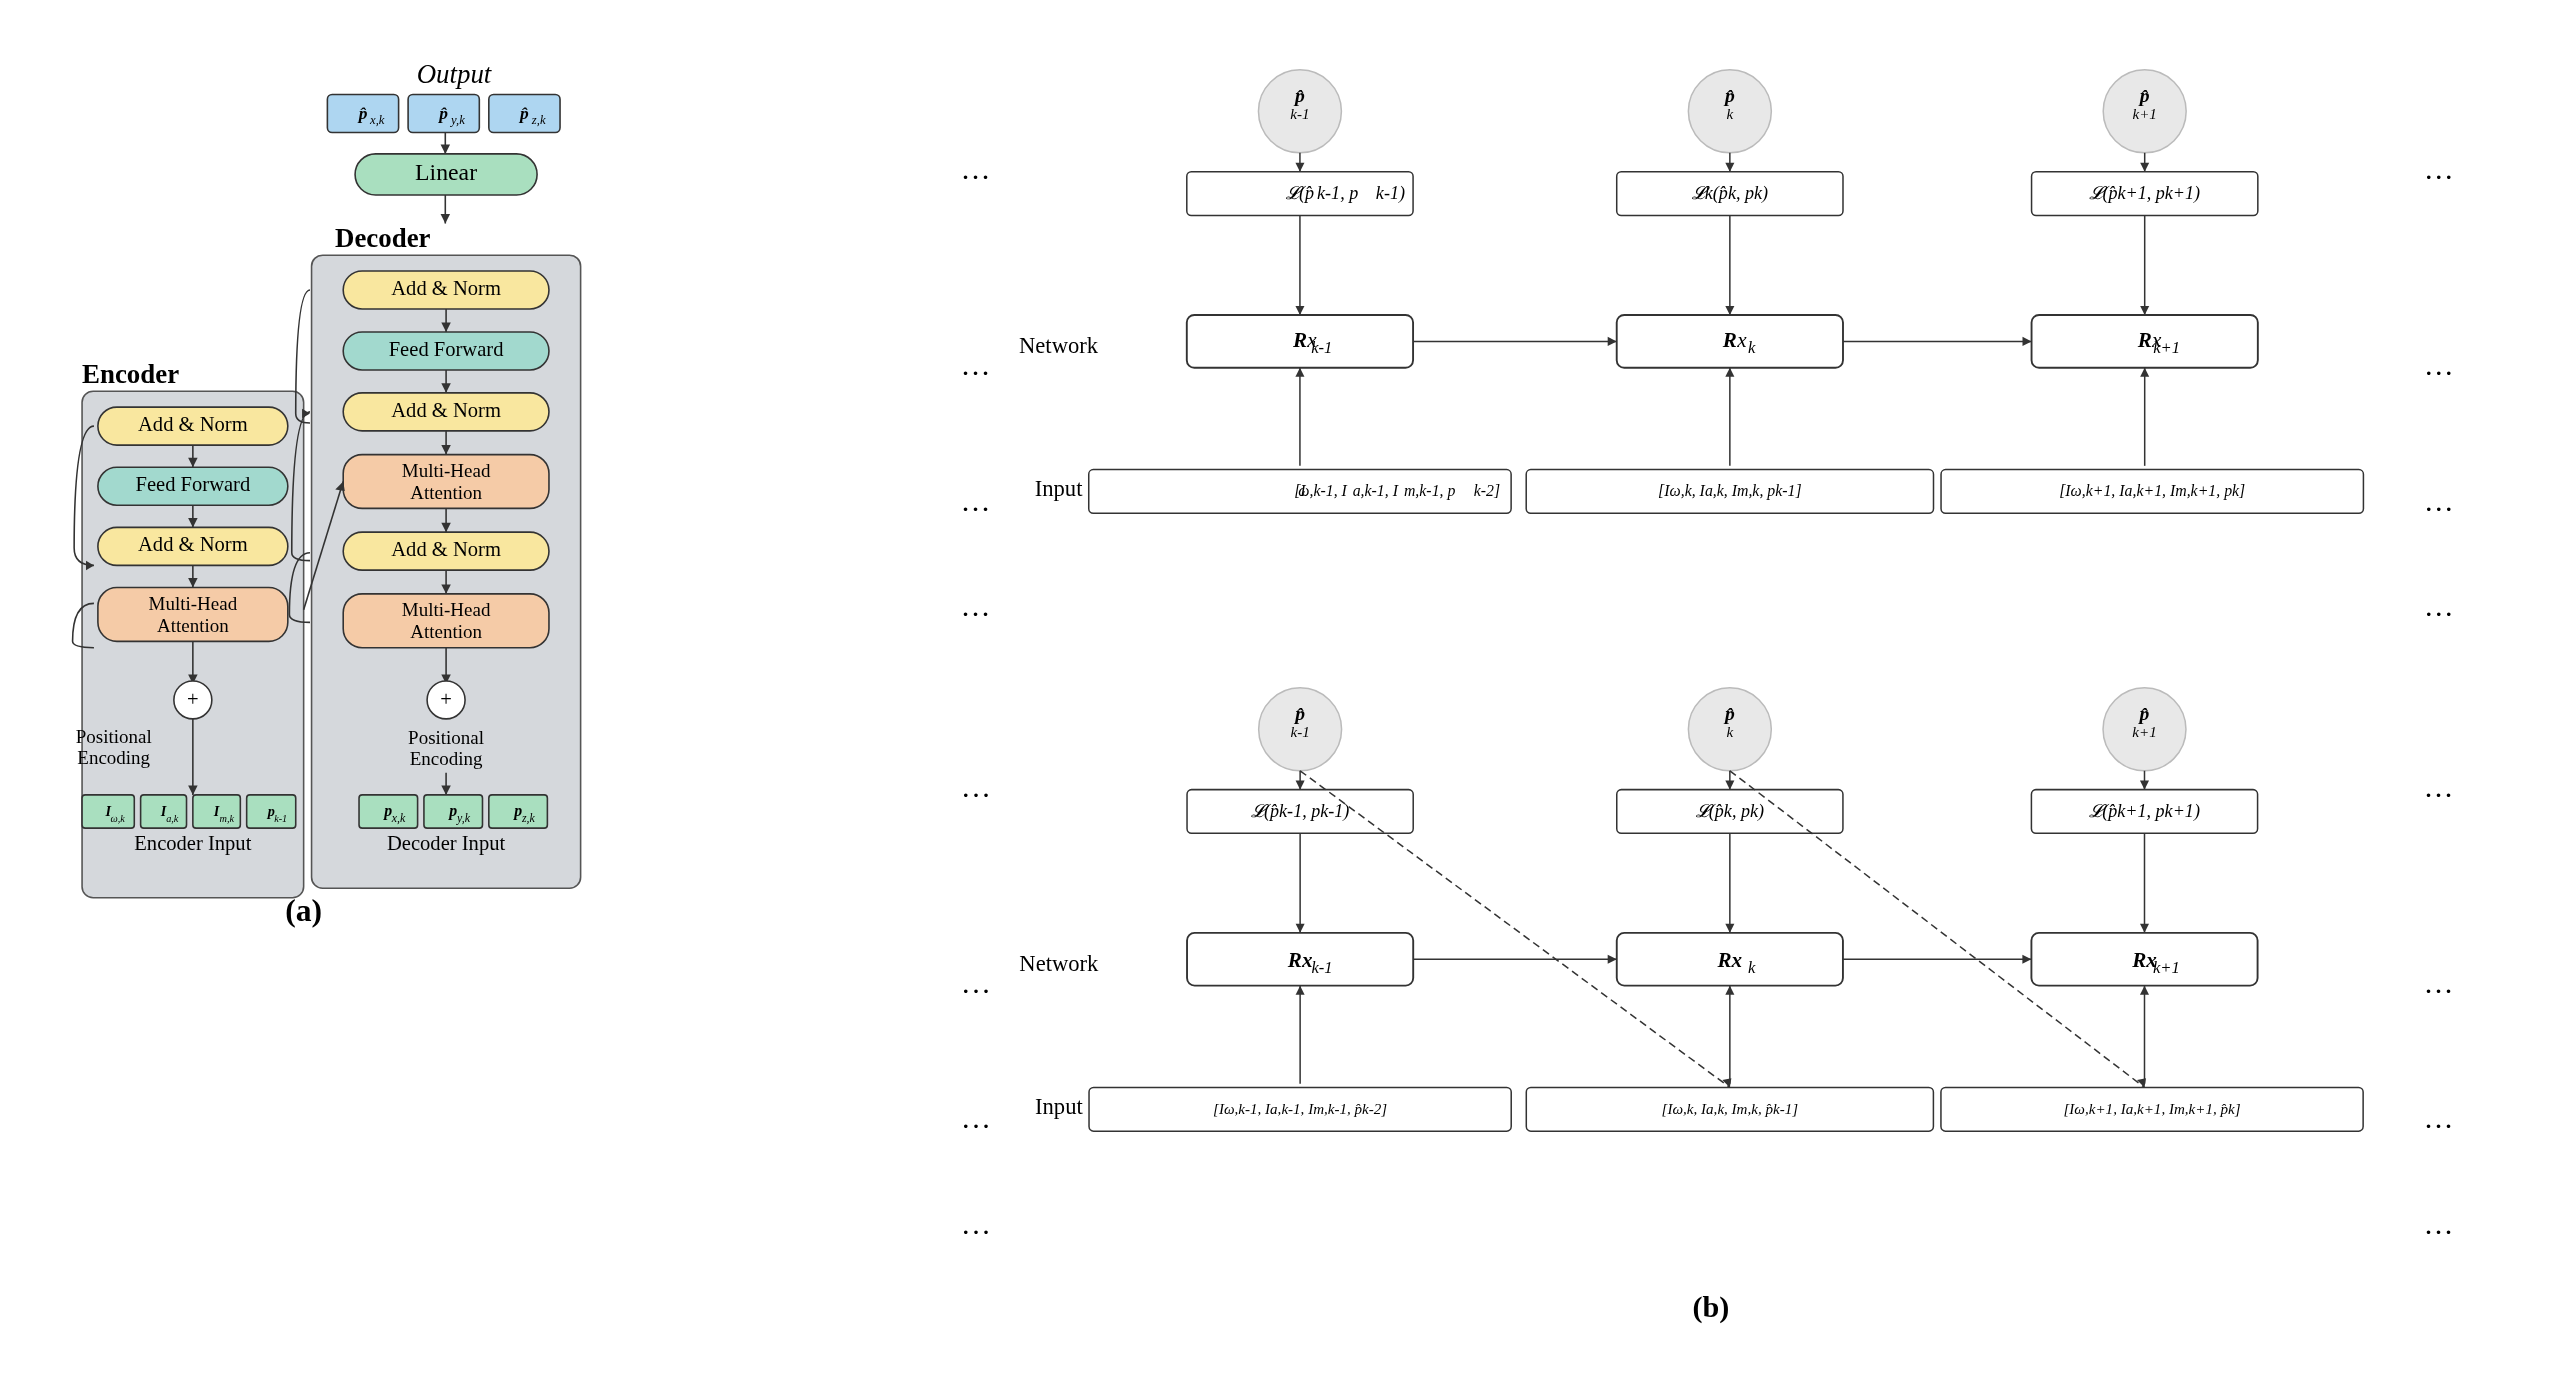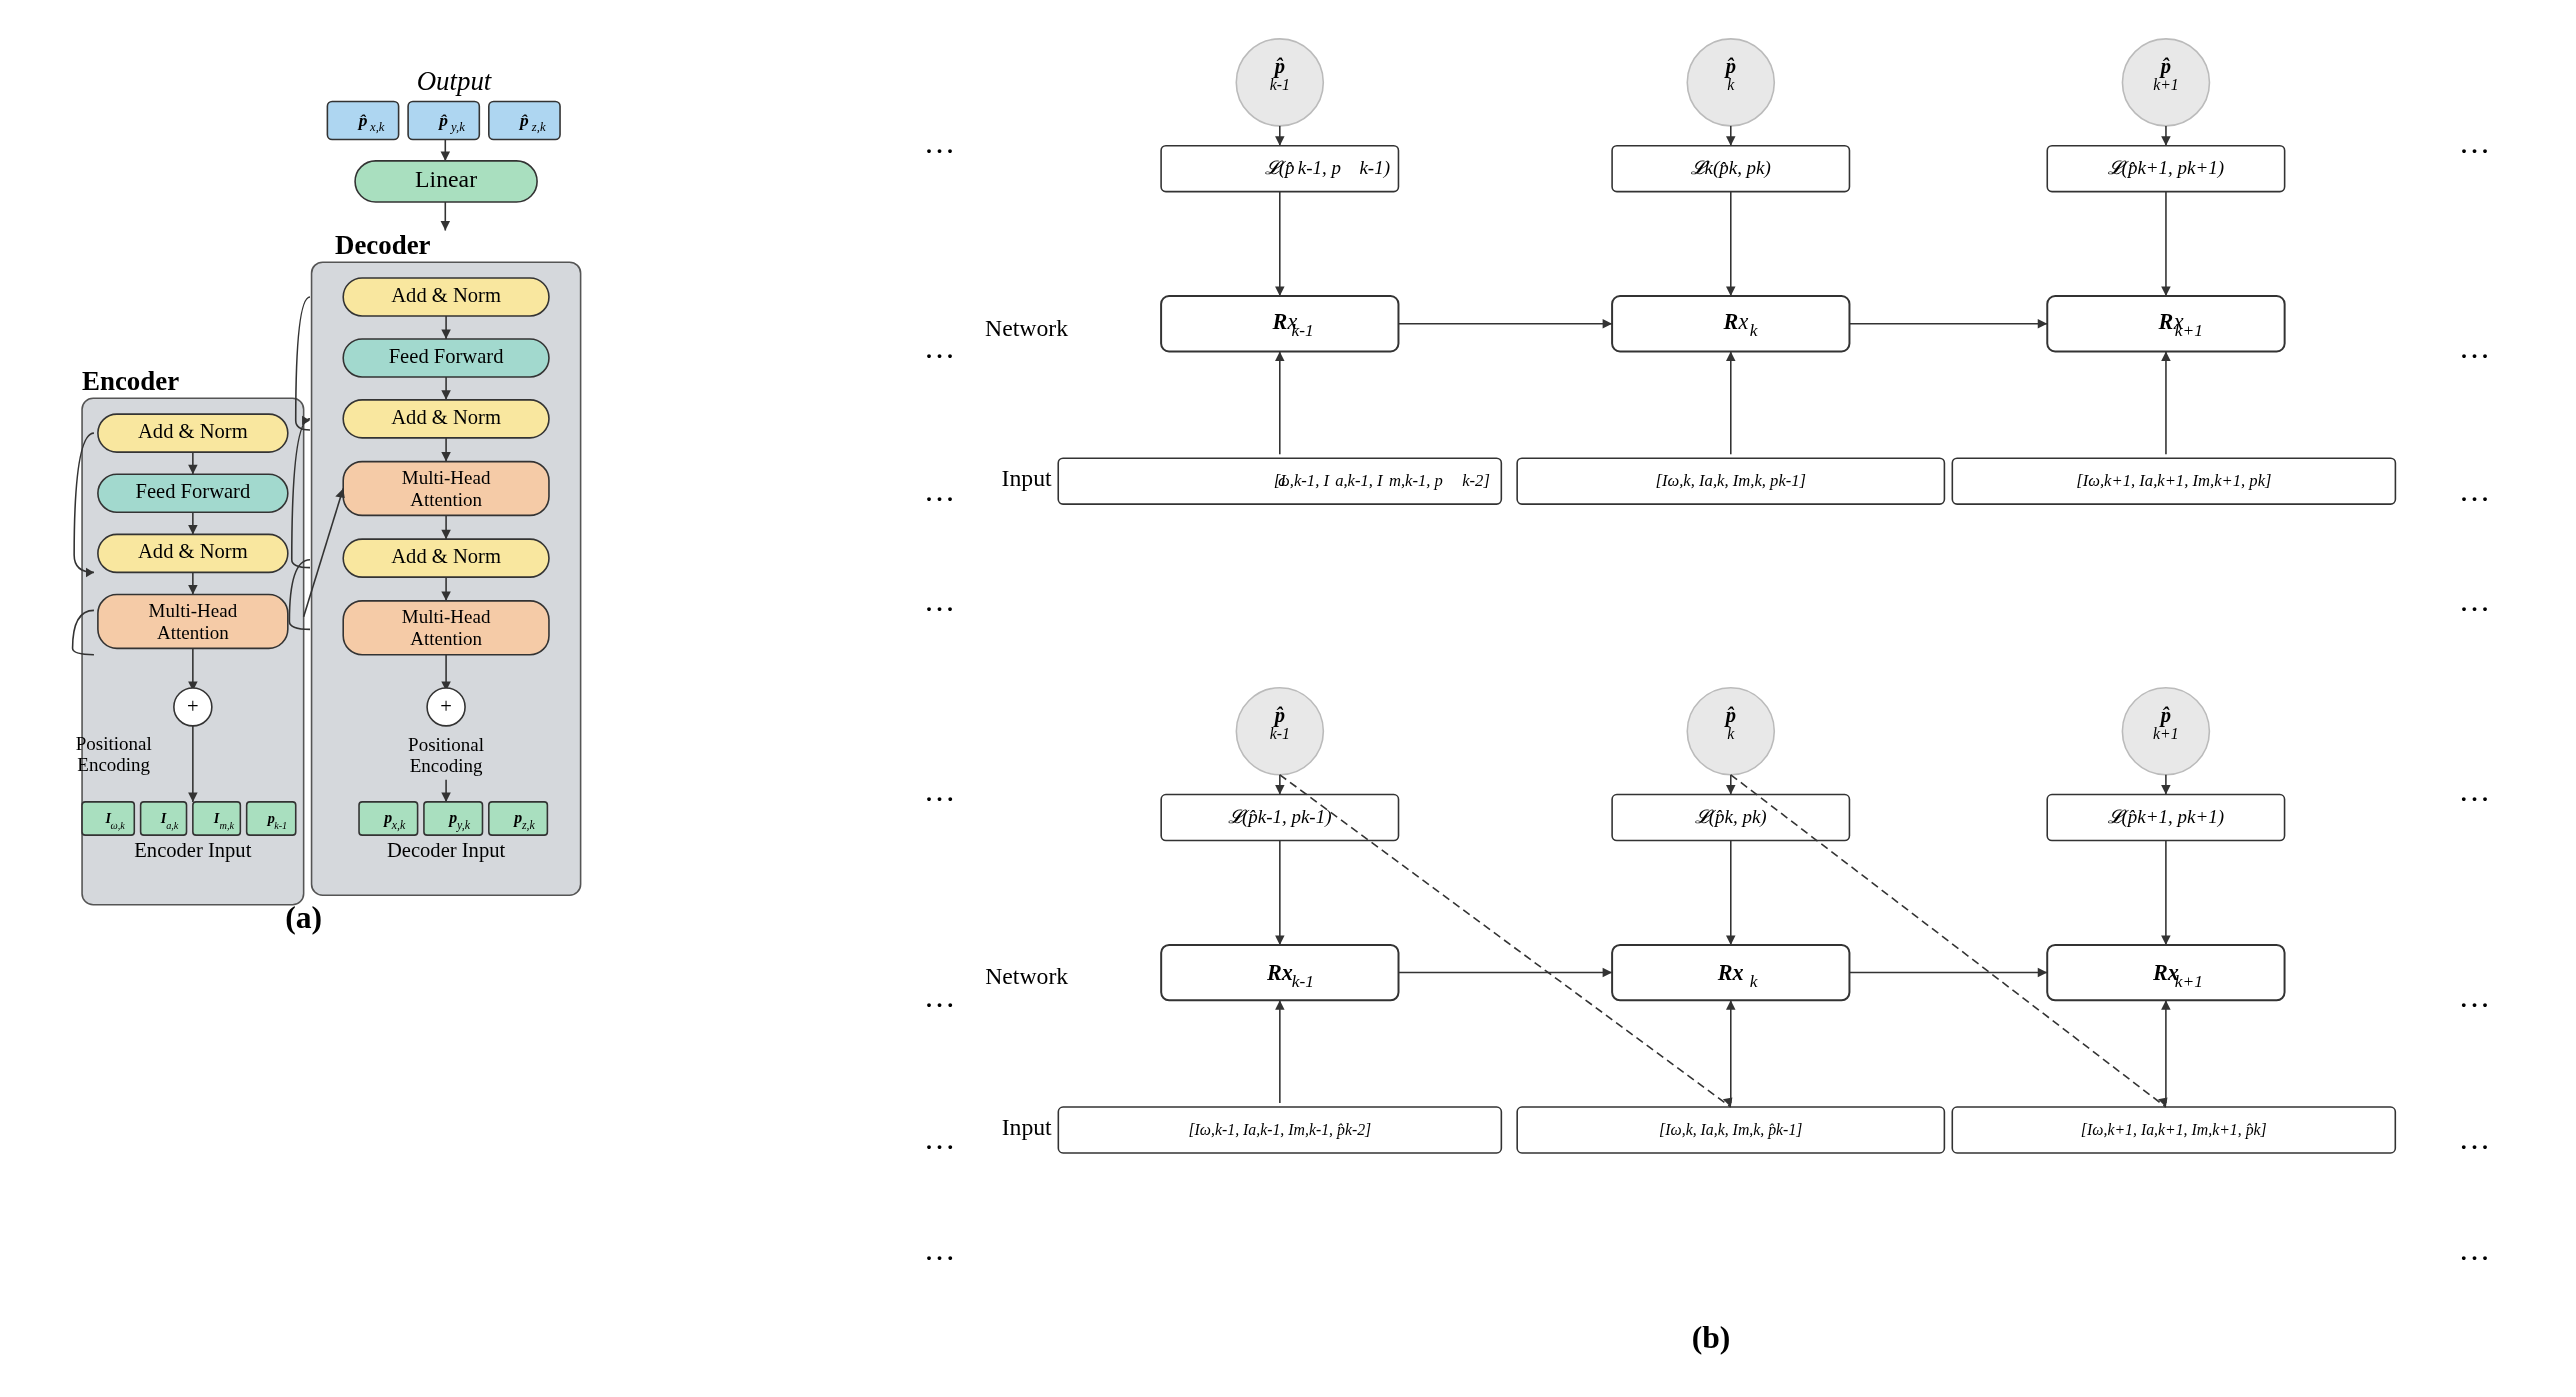--- a/index.html
+++ b/index.html
@@ -19,7 +19,6 @@
       height: 1361px;
       padding: 32px;
       gap: 47px;
-      align-items: center;
     }
     
     .left-panel {

